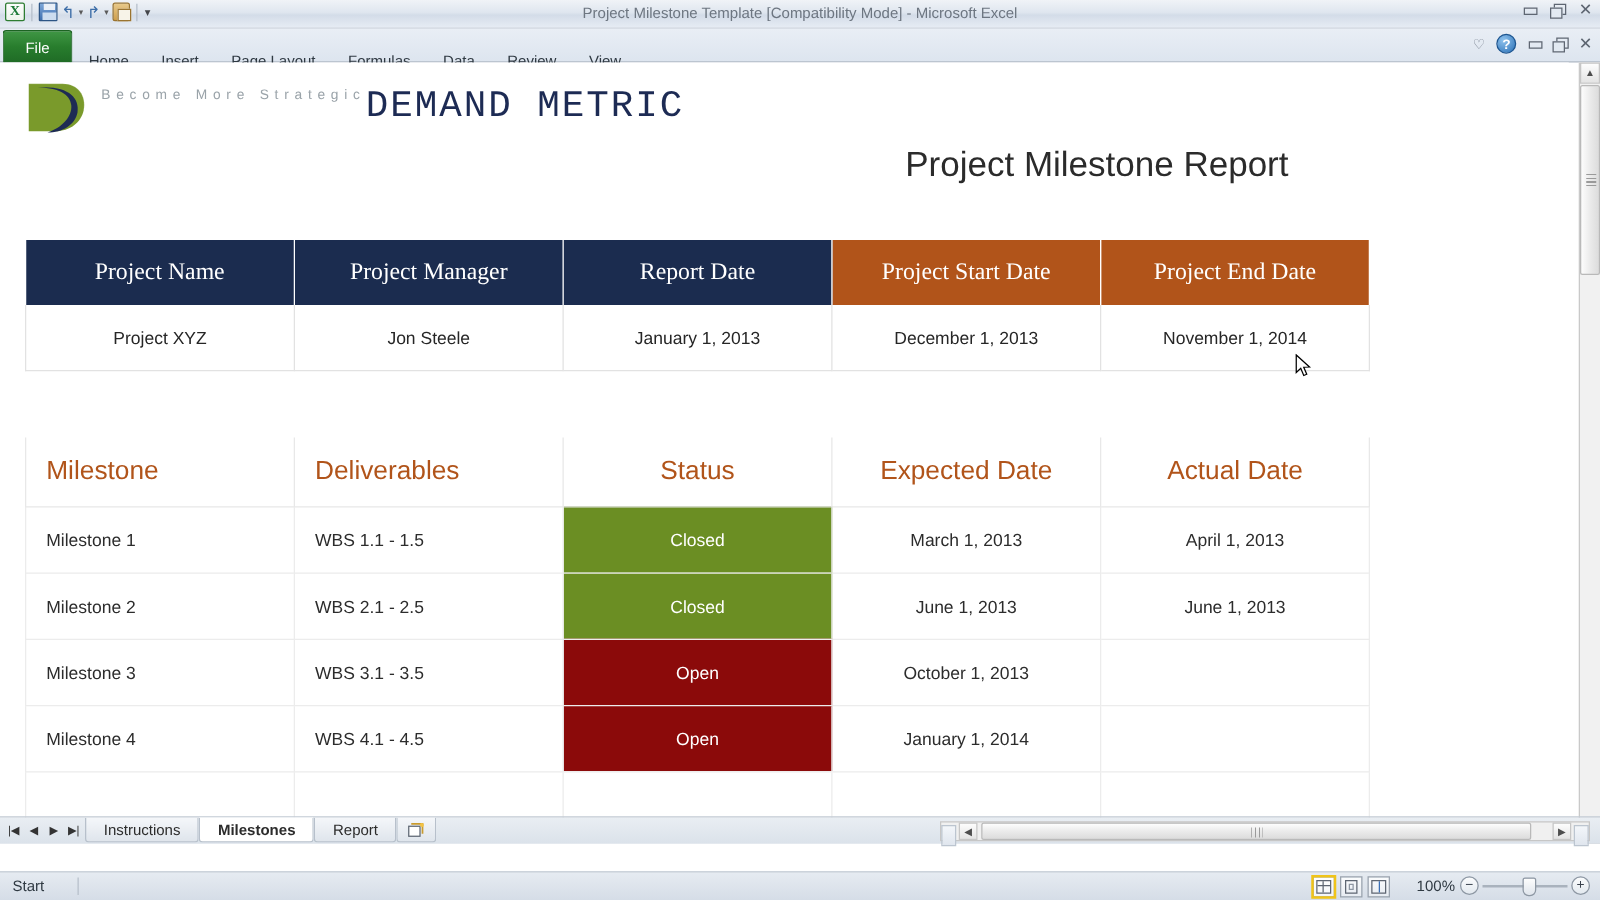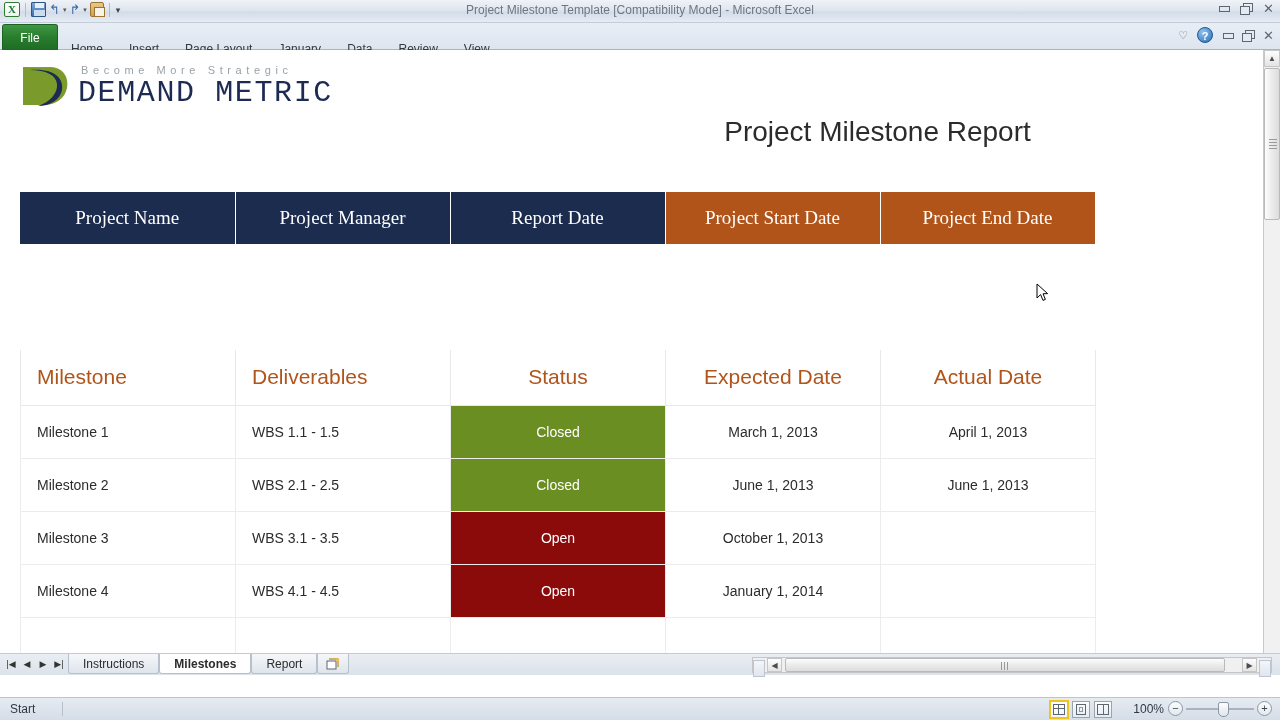--- a/index.html
+++ b/index.html
@@ -260,7 +260,7 @@
       <div class="tab">Home</div>
       <div class="tab">Insert</div>
       <div class="tab">Page Layout</div>
-      <div class="tab">January</div>
+      <div class="tab">Formulas</div>
       <div class="tab">Data</div>
       <div class="tab">Review</div>
       <div class="tab">View</div>

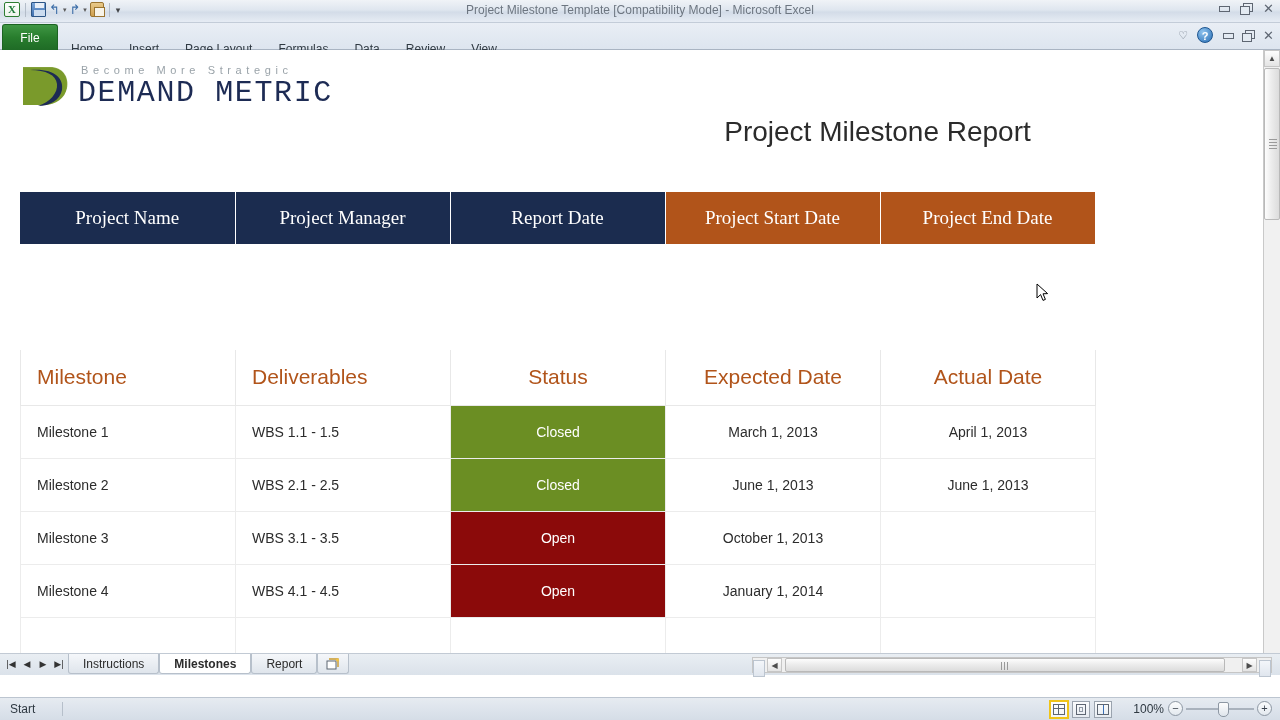--- a/index.html
+++ b/index.html
@@ -80,7 +80,7 @@
   
   .logo-wrap { position: absolute; left: 20px; top: 12px; display: flex; align-items: center; }
   .logo-mark { width: 50px; height: 48px; position: relative; margin-right: 8px; }
-  .logo-text { display: flex; flex-direction: column; }
+  .logo-text { display: flex; flex-direction: row; }
   .tagline {
     font-size: 11px; letter-spacing: 4.6px; color: #9aa3a9;
     font-family: "Liberation Sans", sans-serif; margin-bottom: 1px; margin-left: 3px;

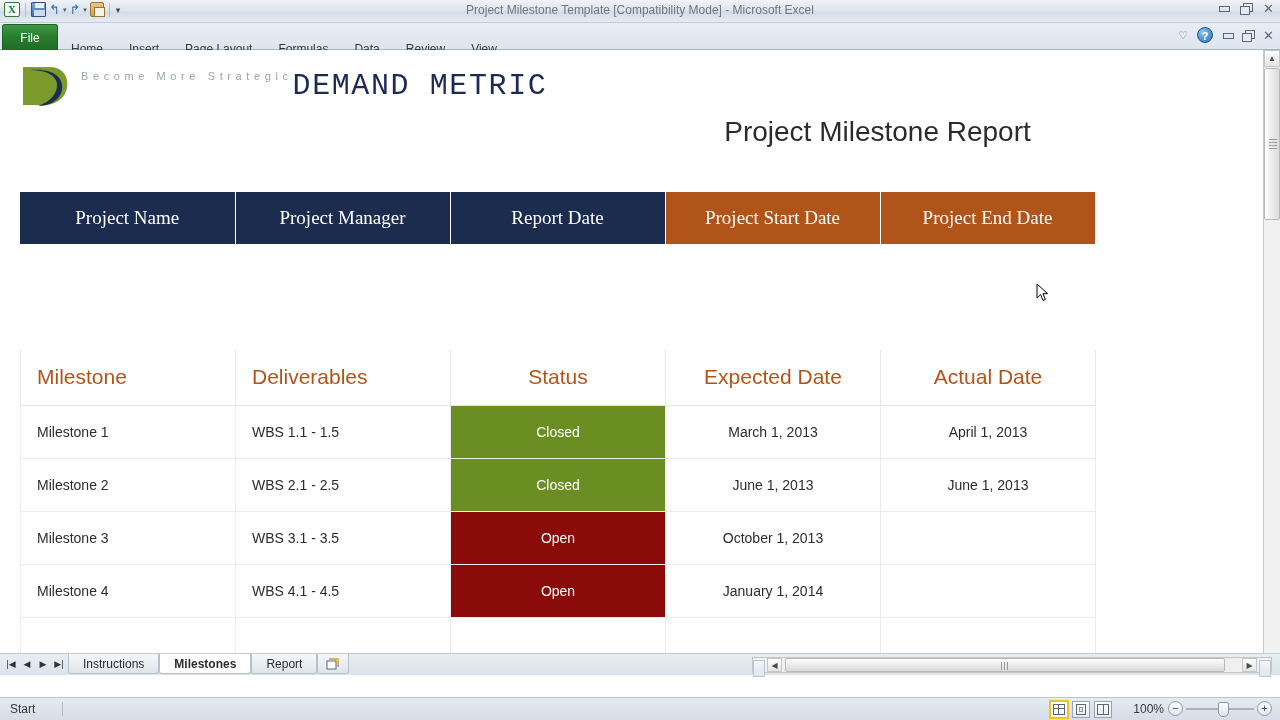--- a/index.html
+++ b/index.html
@@ -308,6 +308,13 @@
         <th class="hdr orange">Project Start Date</th>
         <th class="hdr orange">Project End Date</th>
       </tr>
+      <tr>
+        <td class="val">Project XYZ</td>
+        <td class="val">Jon Steele</td>
+        <td class="val">January 1, 2013</td>
+        <td class="val">December 1, 2013</td>
+        <td class="val">November 1, 2014</td>
+      </tr>
     </tbody>
       </table>
 

